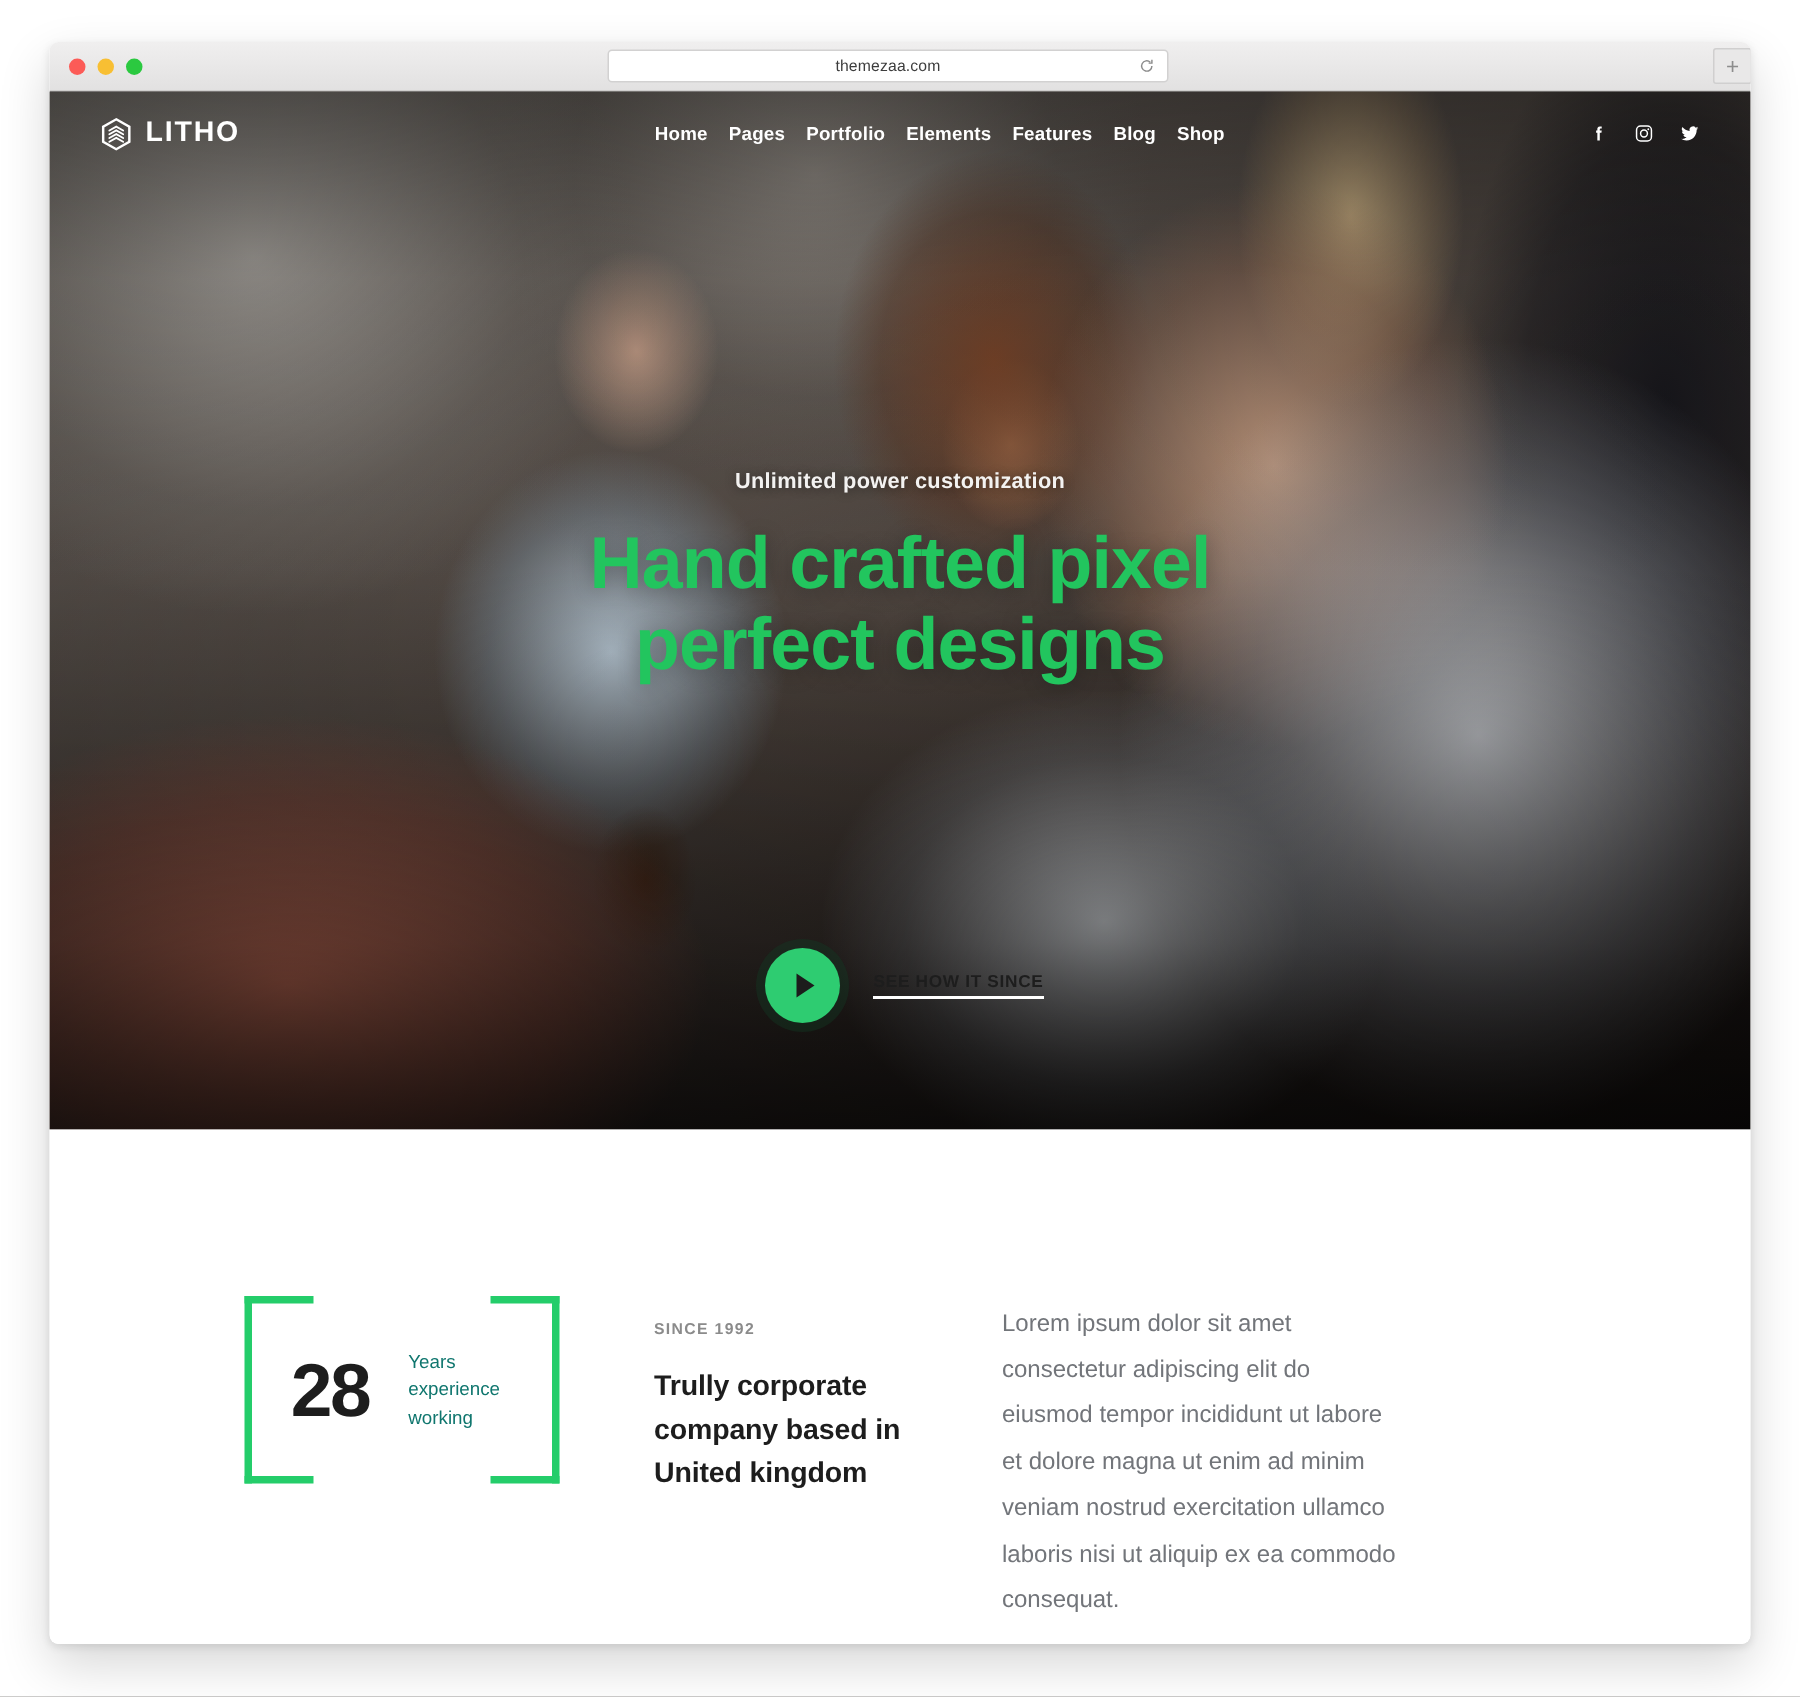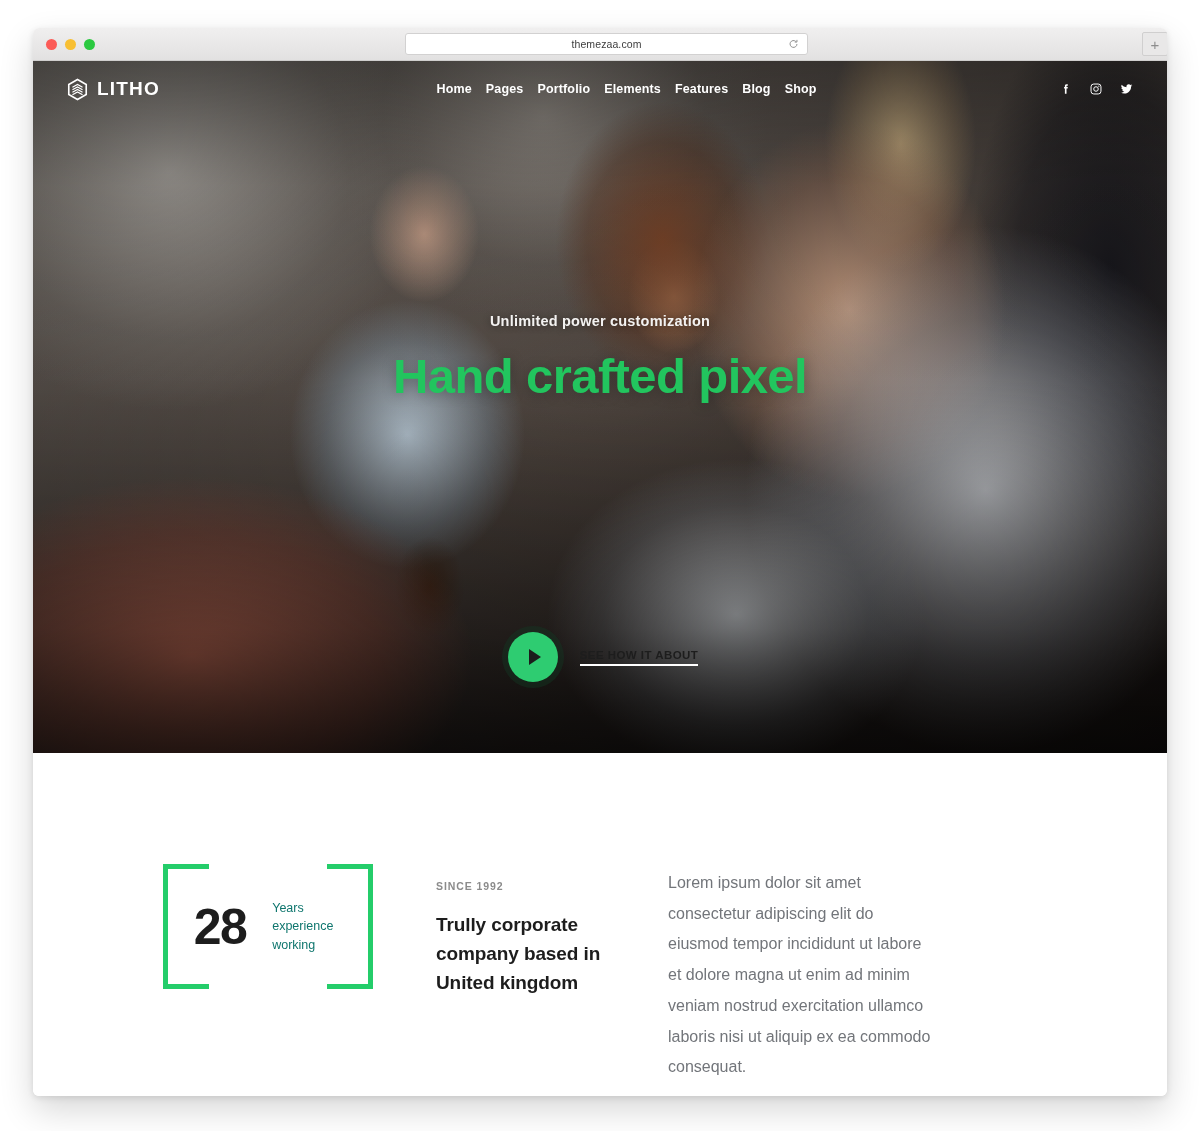--- a/index.html
+++ b/index.html
@@ -51,7 +51,7 @@
     position: absolute;
     left: 372px;
     top: 5px;
-    width: 403px;
+    width: 374px;
     height: 22px;
     background: #ffffff;
     border: 1px solid #d2d1d1;

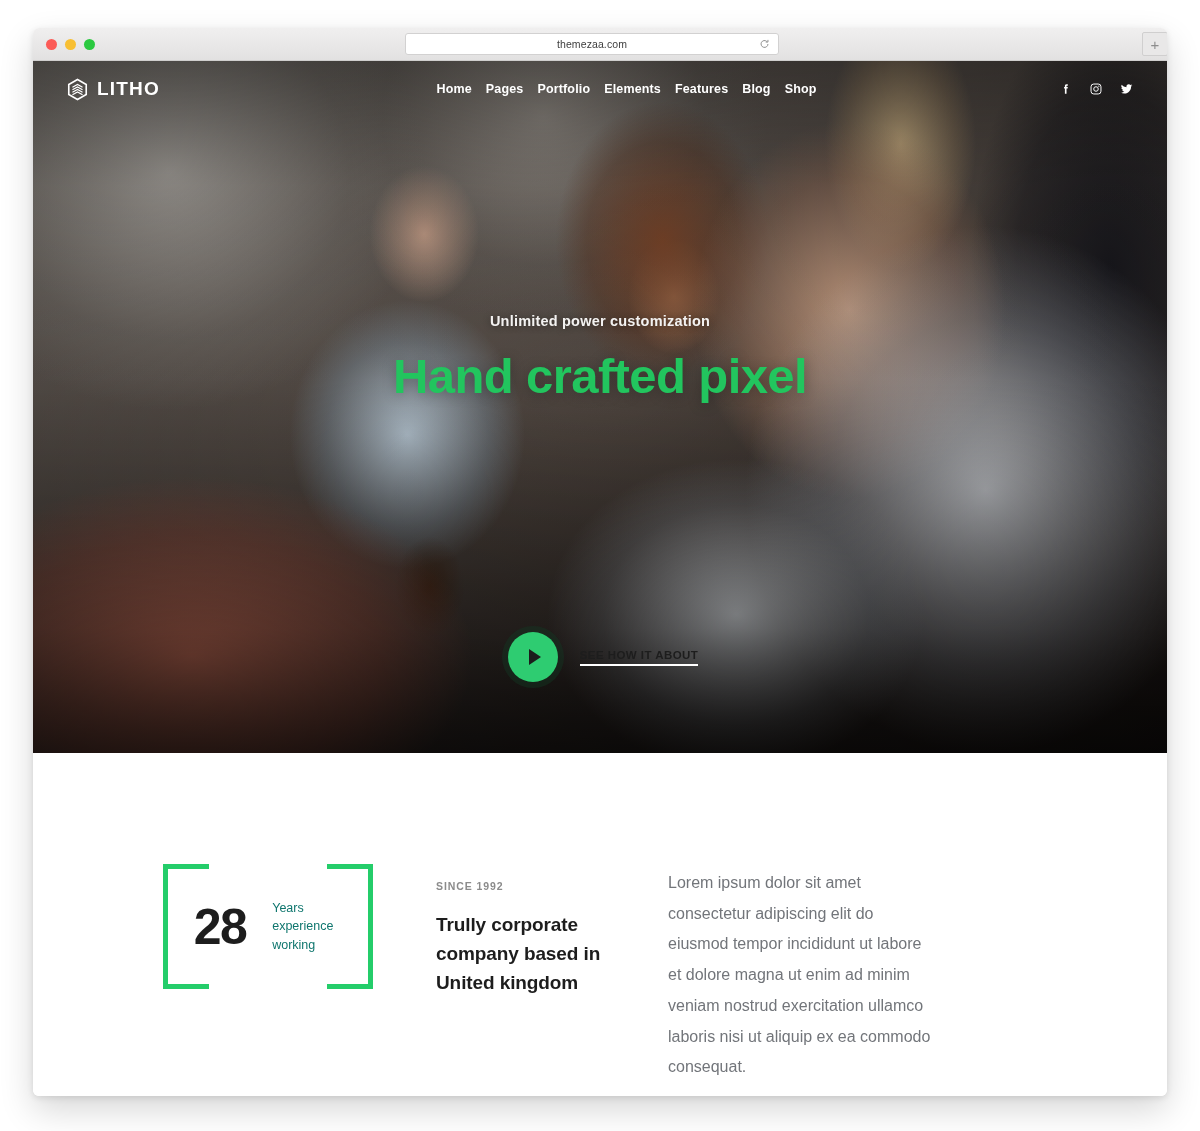--- a/index.html
+++ b/index.html
@@ -441,6 +441,7 @@
       <div class="hero-eyebrow">Unlimited power customization</div>
       <div class="hero-title">
         <div>Hand crafted pixel</div>
+        <div>perfect designs</div>
       </div>
     </div>
 

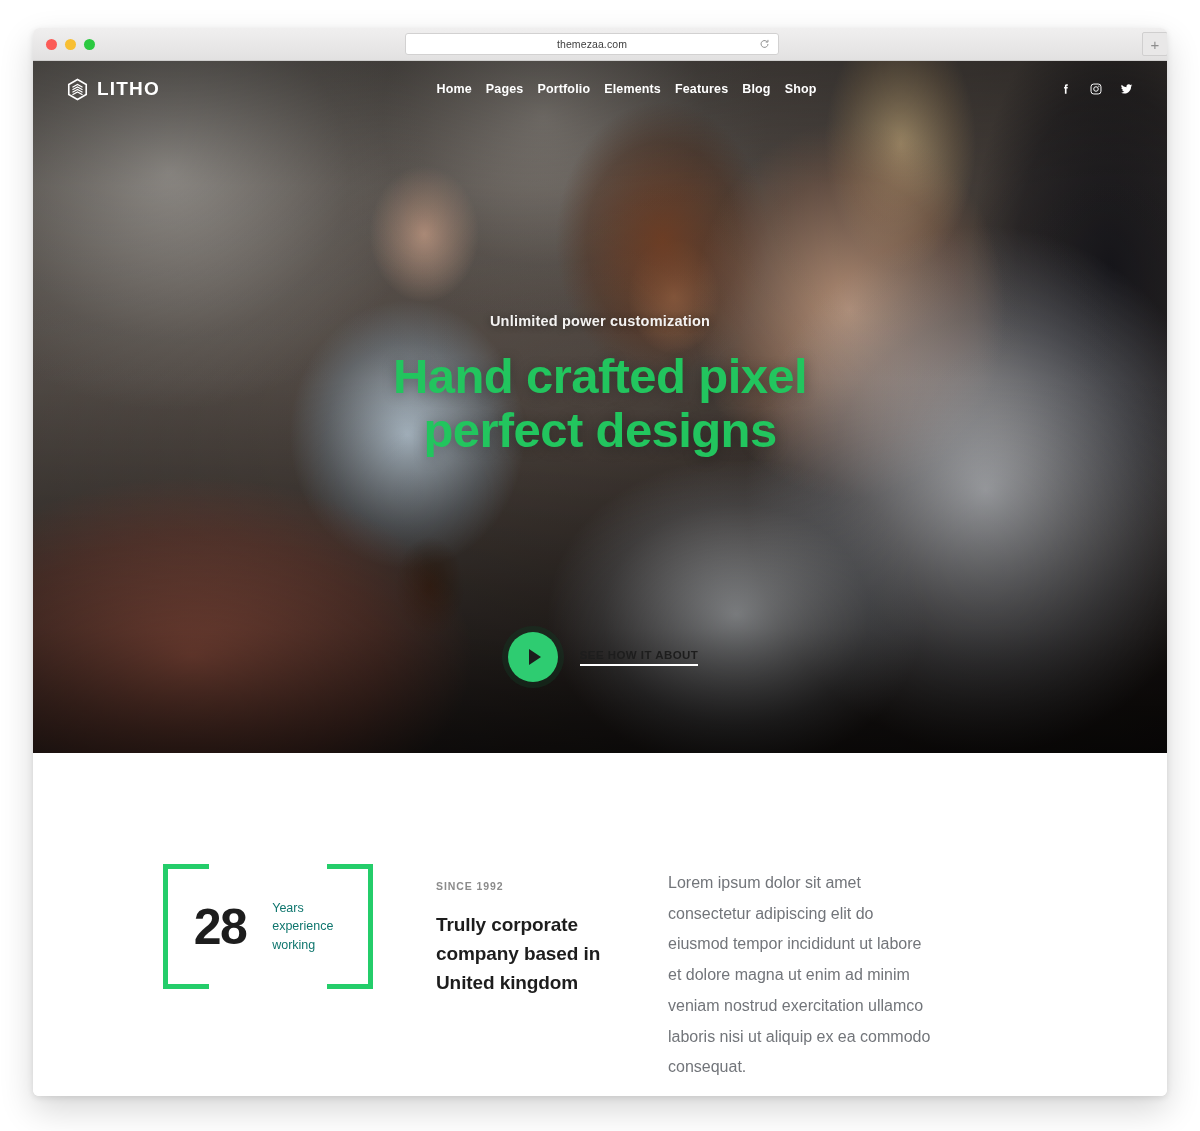--- a/index.html
+++ b/index.html
@@ -452,7 +452,7 @@
           <span class="play-tri"></span>
         </span>
       </span>
-      <span class="cta-label">SEE HOW IT ABOUT</span>
+      <span class="cta-label">SEE HOW IT SINCE</span>
     </div>
   </div>
 

